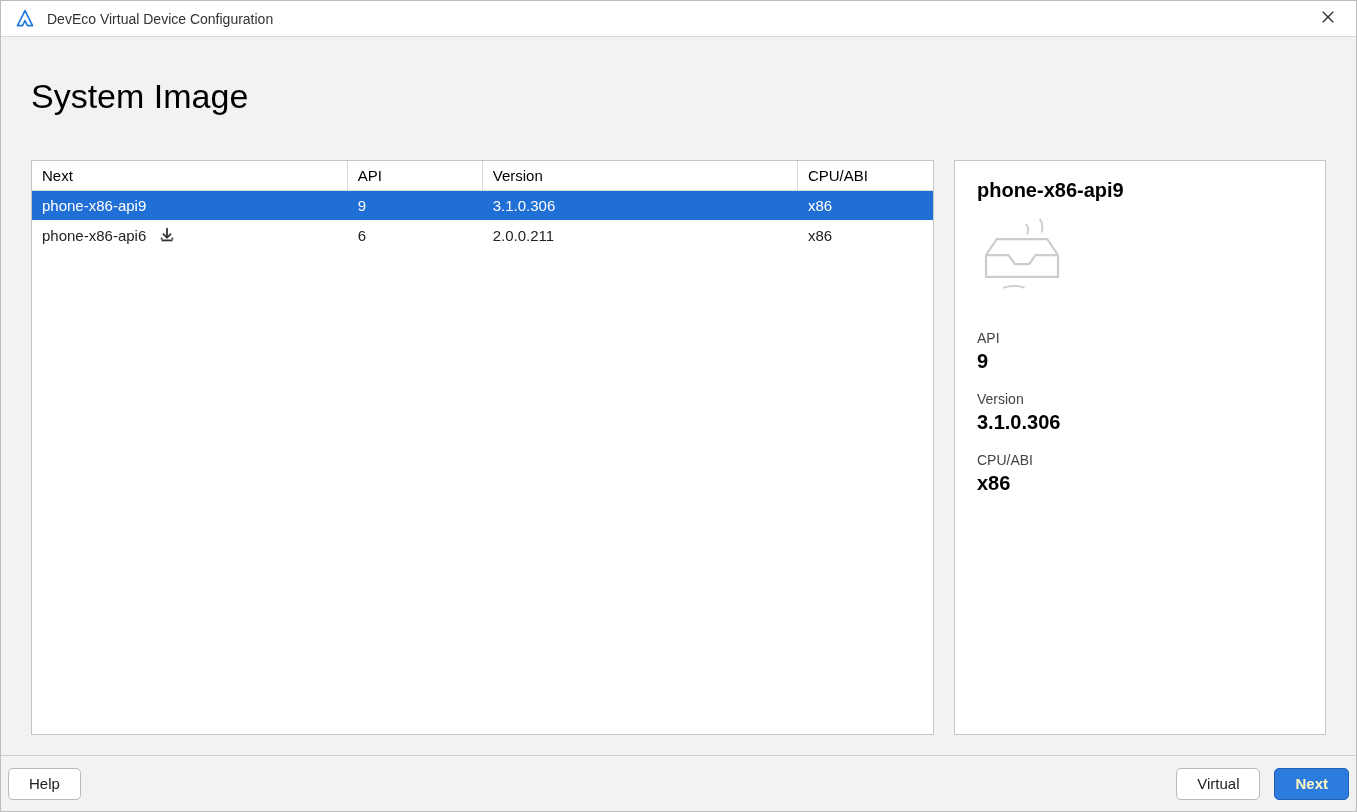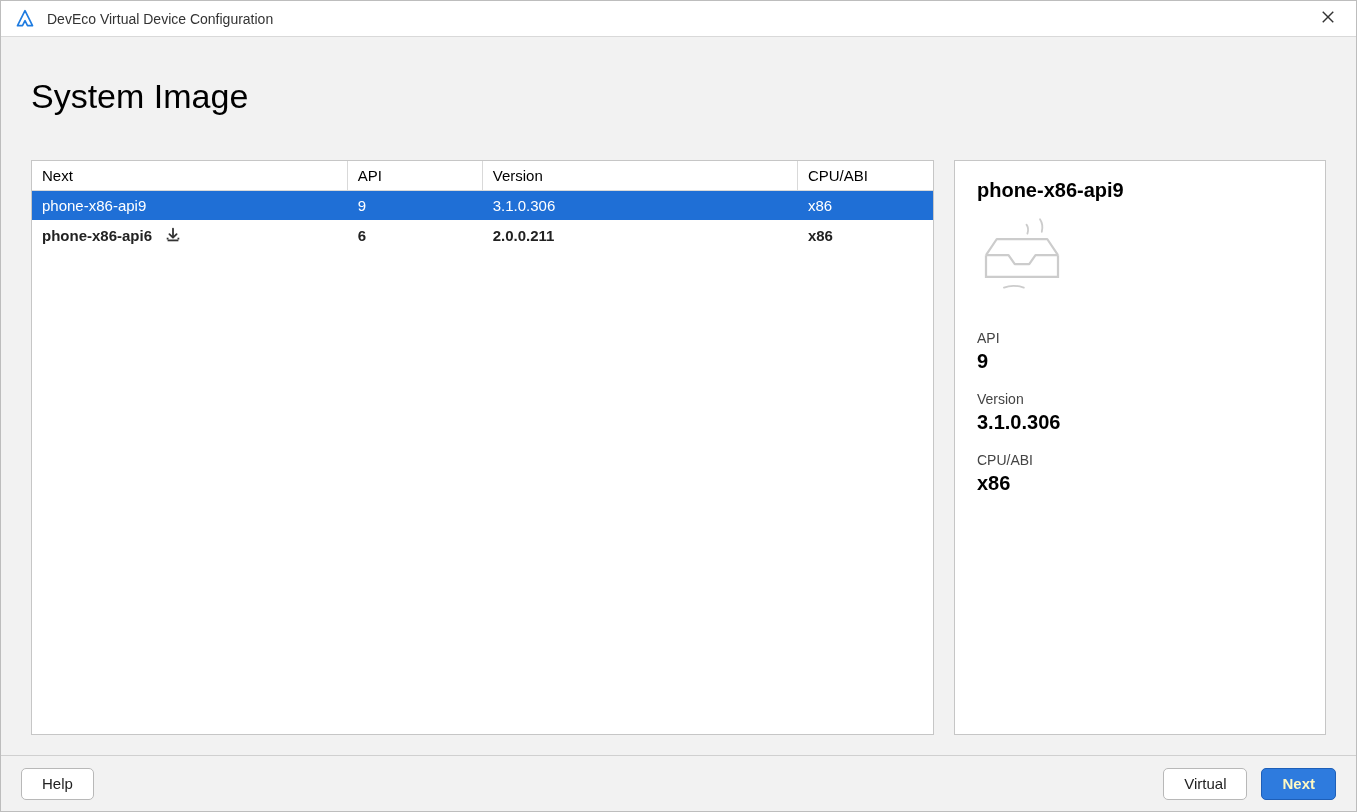--- a/index.html
+++ b/index.html
@@ -107,7 +107,6 @@
   .tbl tr.normal td {
     background: #fff;
     color: #222;
-    font-weight: bold;
   }
   .col-name { width: 35%; }
   .col-api  { width: 15%; }

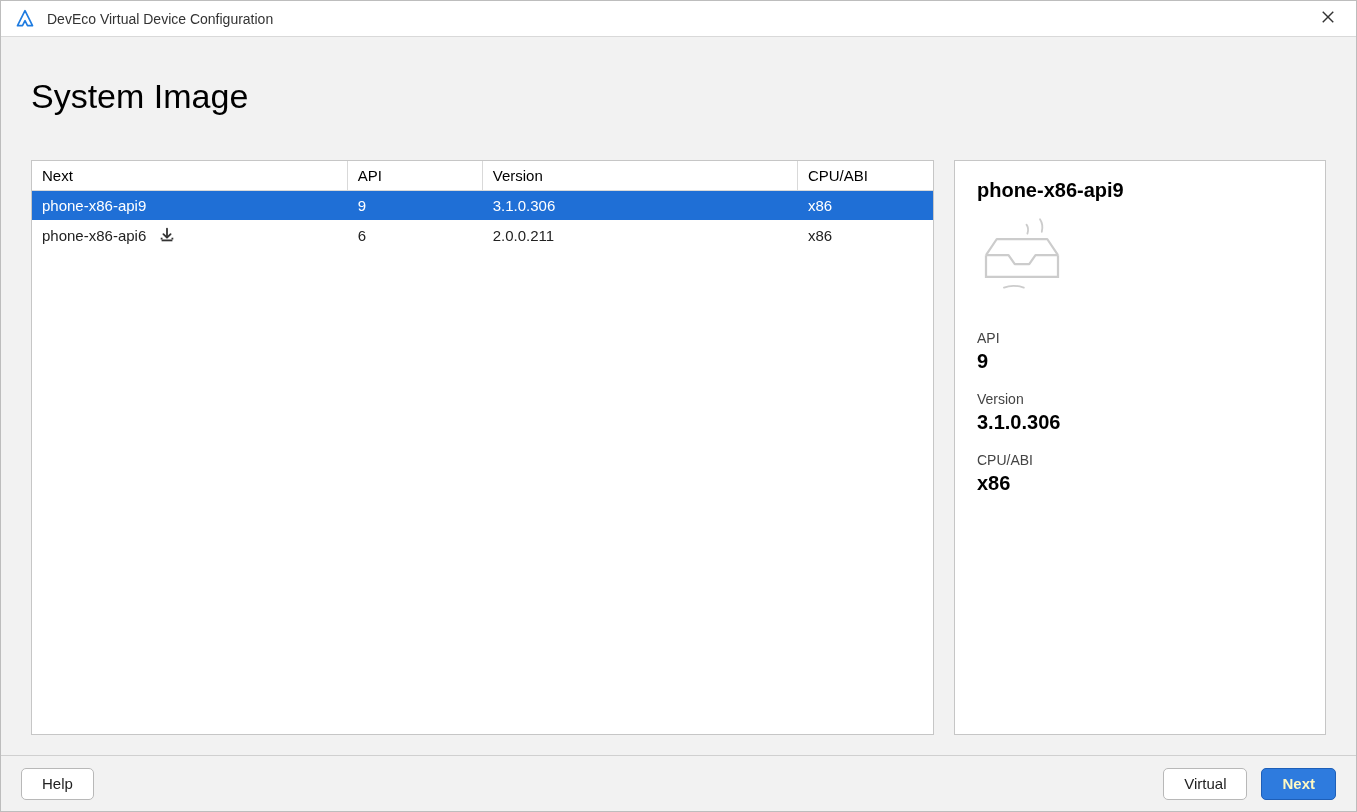--- a/index.html
+++ b/index.html
@@ -148,7 +148,7 @@
     border-top: 1px solid #d0d0d0;
     display: flex;
     align-items: center;
-    padding: 0 20px;
+    padding: 0 7px;
   }
   .btn {
     height: 32px;

